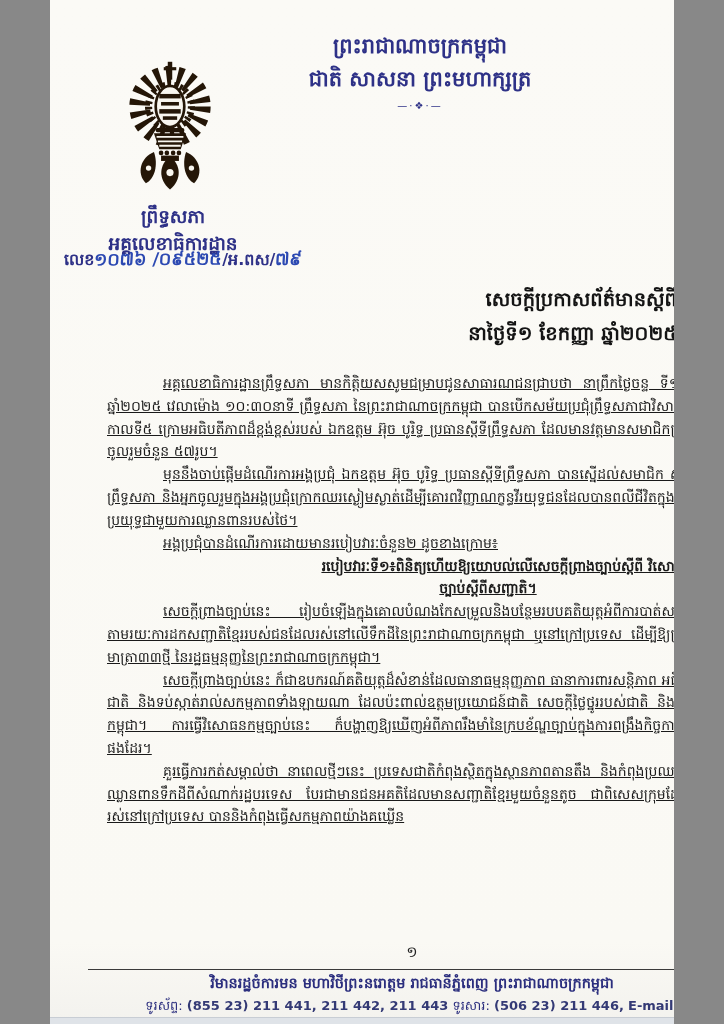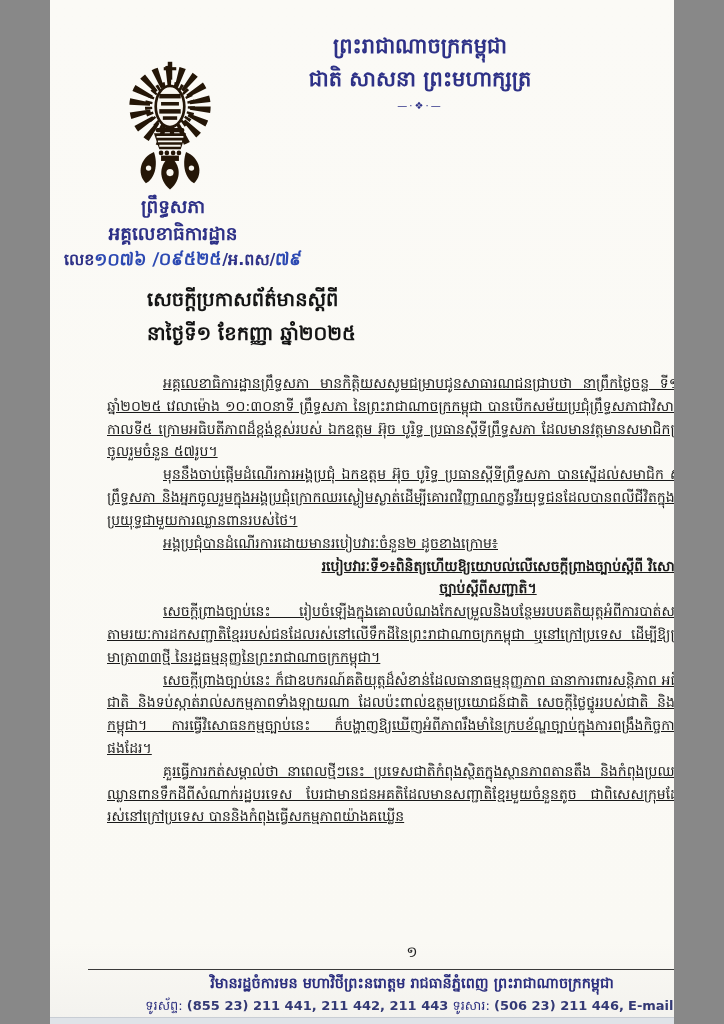--- a/index.html
+++ b/index.html
@@ -25,7 +25,7 @@
   
   .emblem{position:absolute;left:66px;top:60px;width:108px;height:134px;}
   .letterhead{
-    position:absolute;left:14px;top:194px;width:218px;
+    position:absolute;left:14px;top:204px;width:218px;
     text-align:center;font-weight:bold;color:#2e3187;
     font-size:18.5px;line-height:1.45;
   }

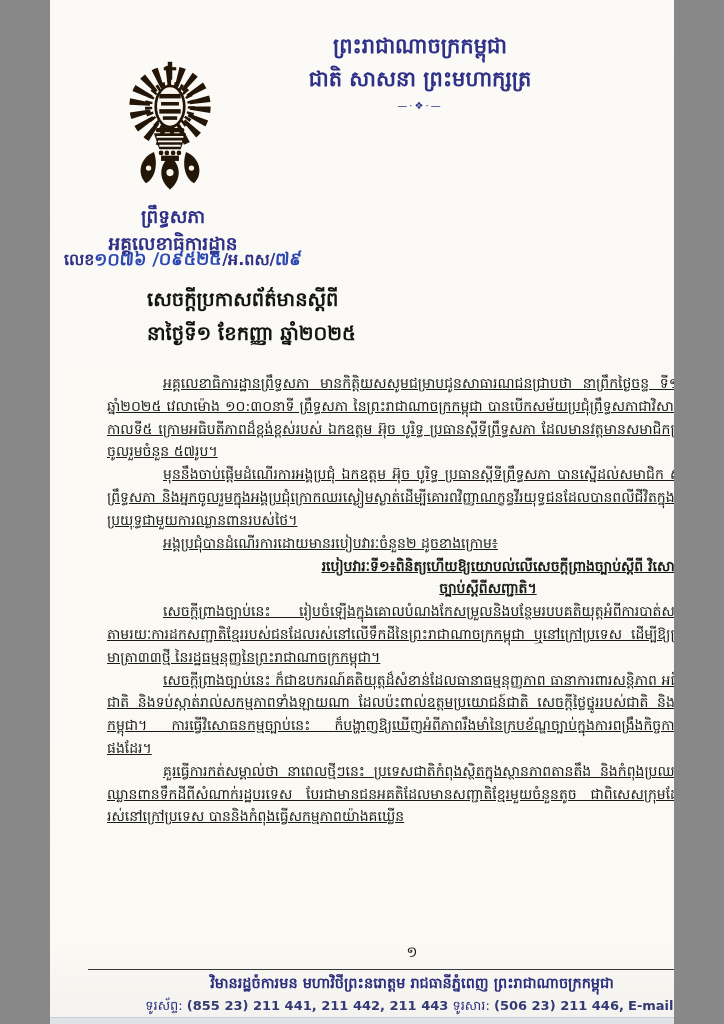--- a/index.html
+++ b/index.html
@@ -40,7 +40,7 @@
   
   .doc-title{
     position:absolute;left:97px;top:283px;width:530px;
-    text-align:left;font-weight:bold;color:#141414;
+    text-align:right;font-weight:bold;color:#141414;
     font-size:19.5px;line-height:1.75;
   }
   

